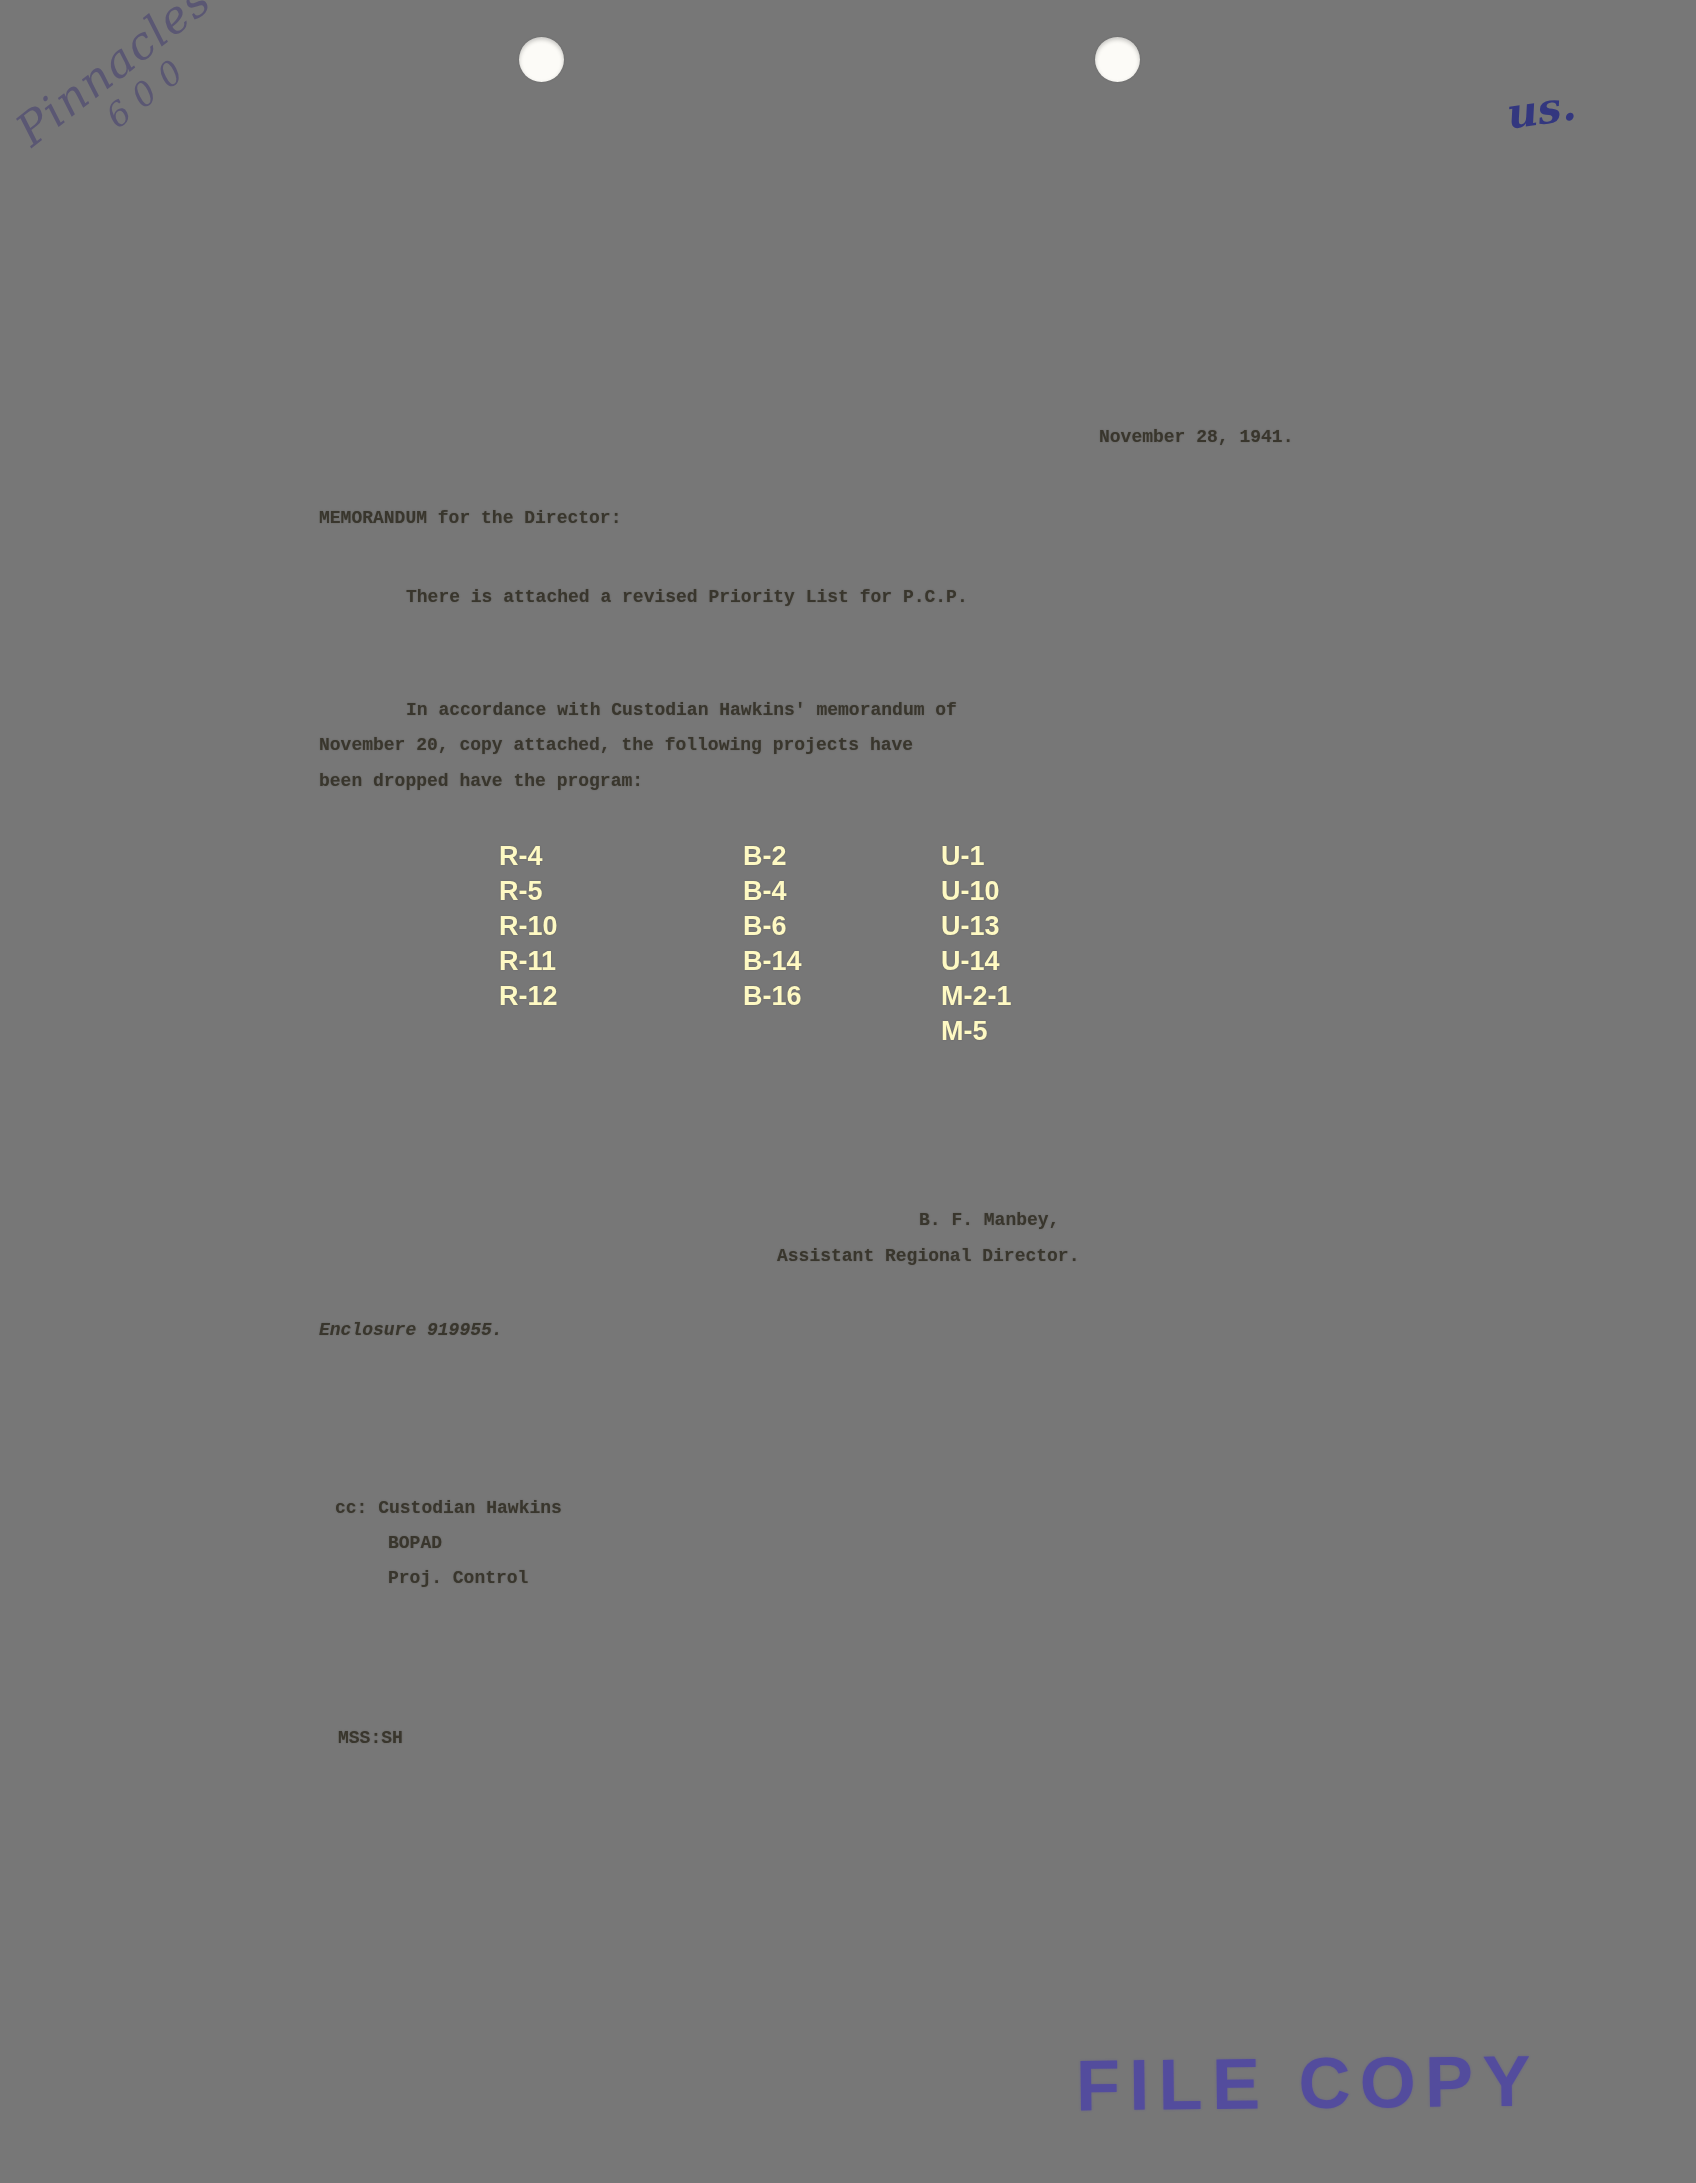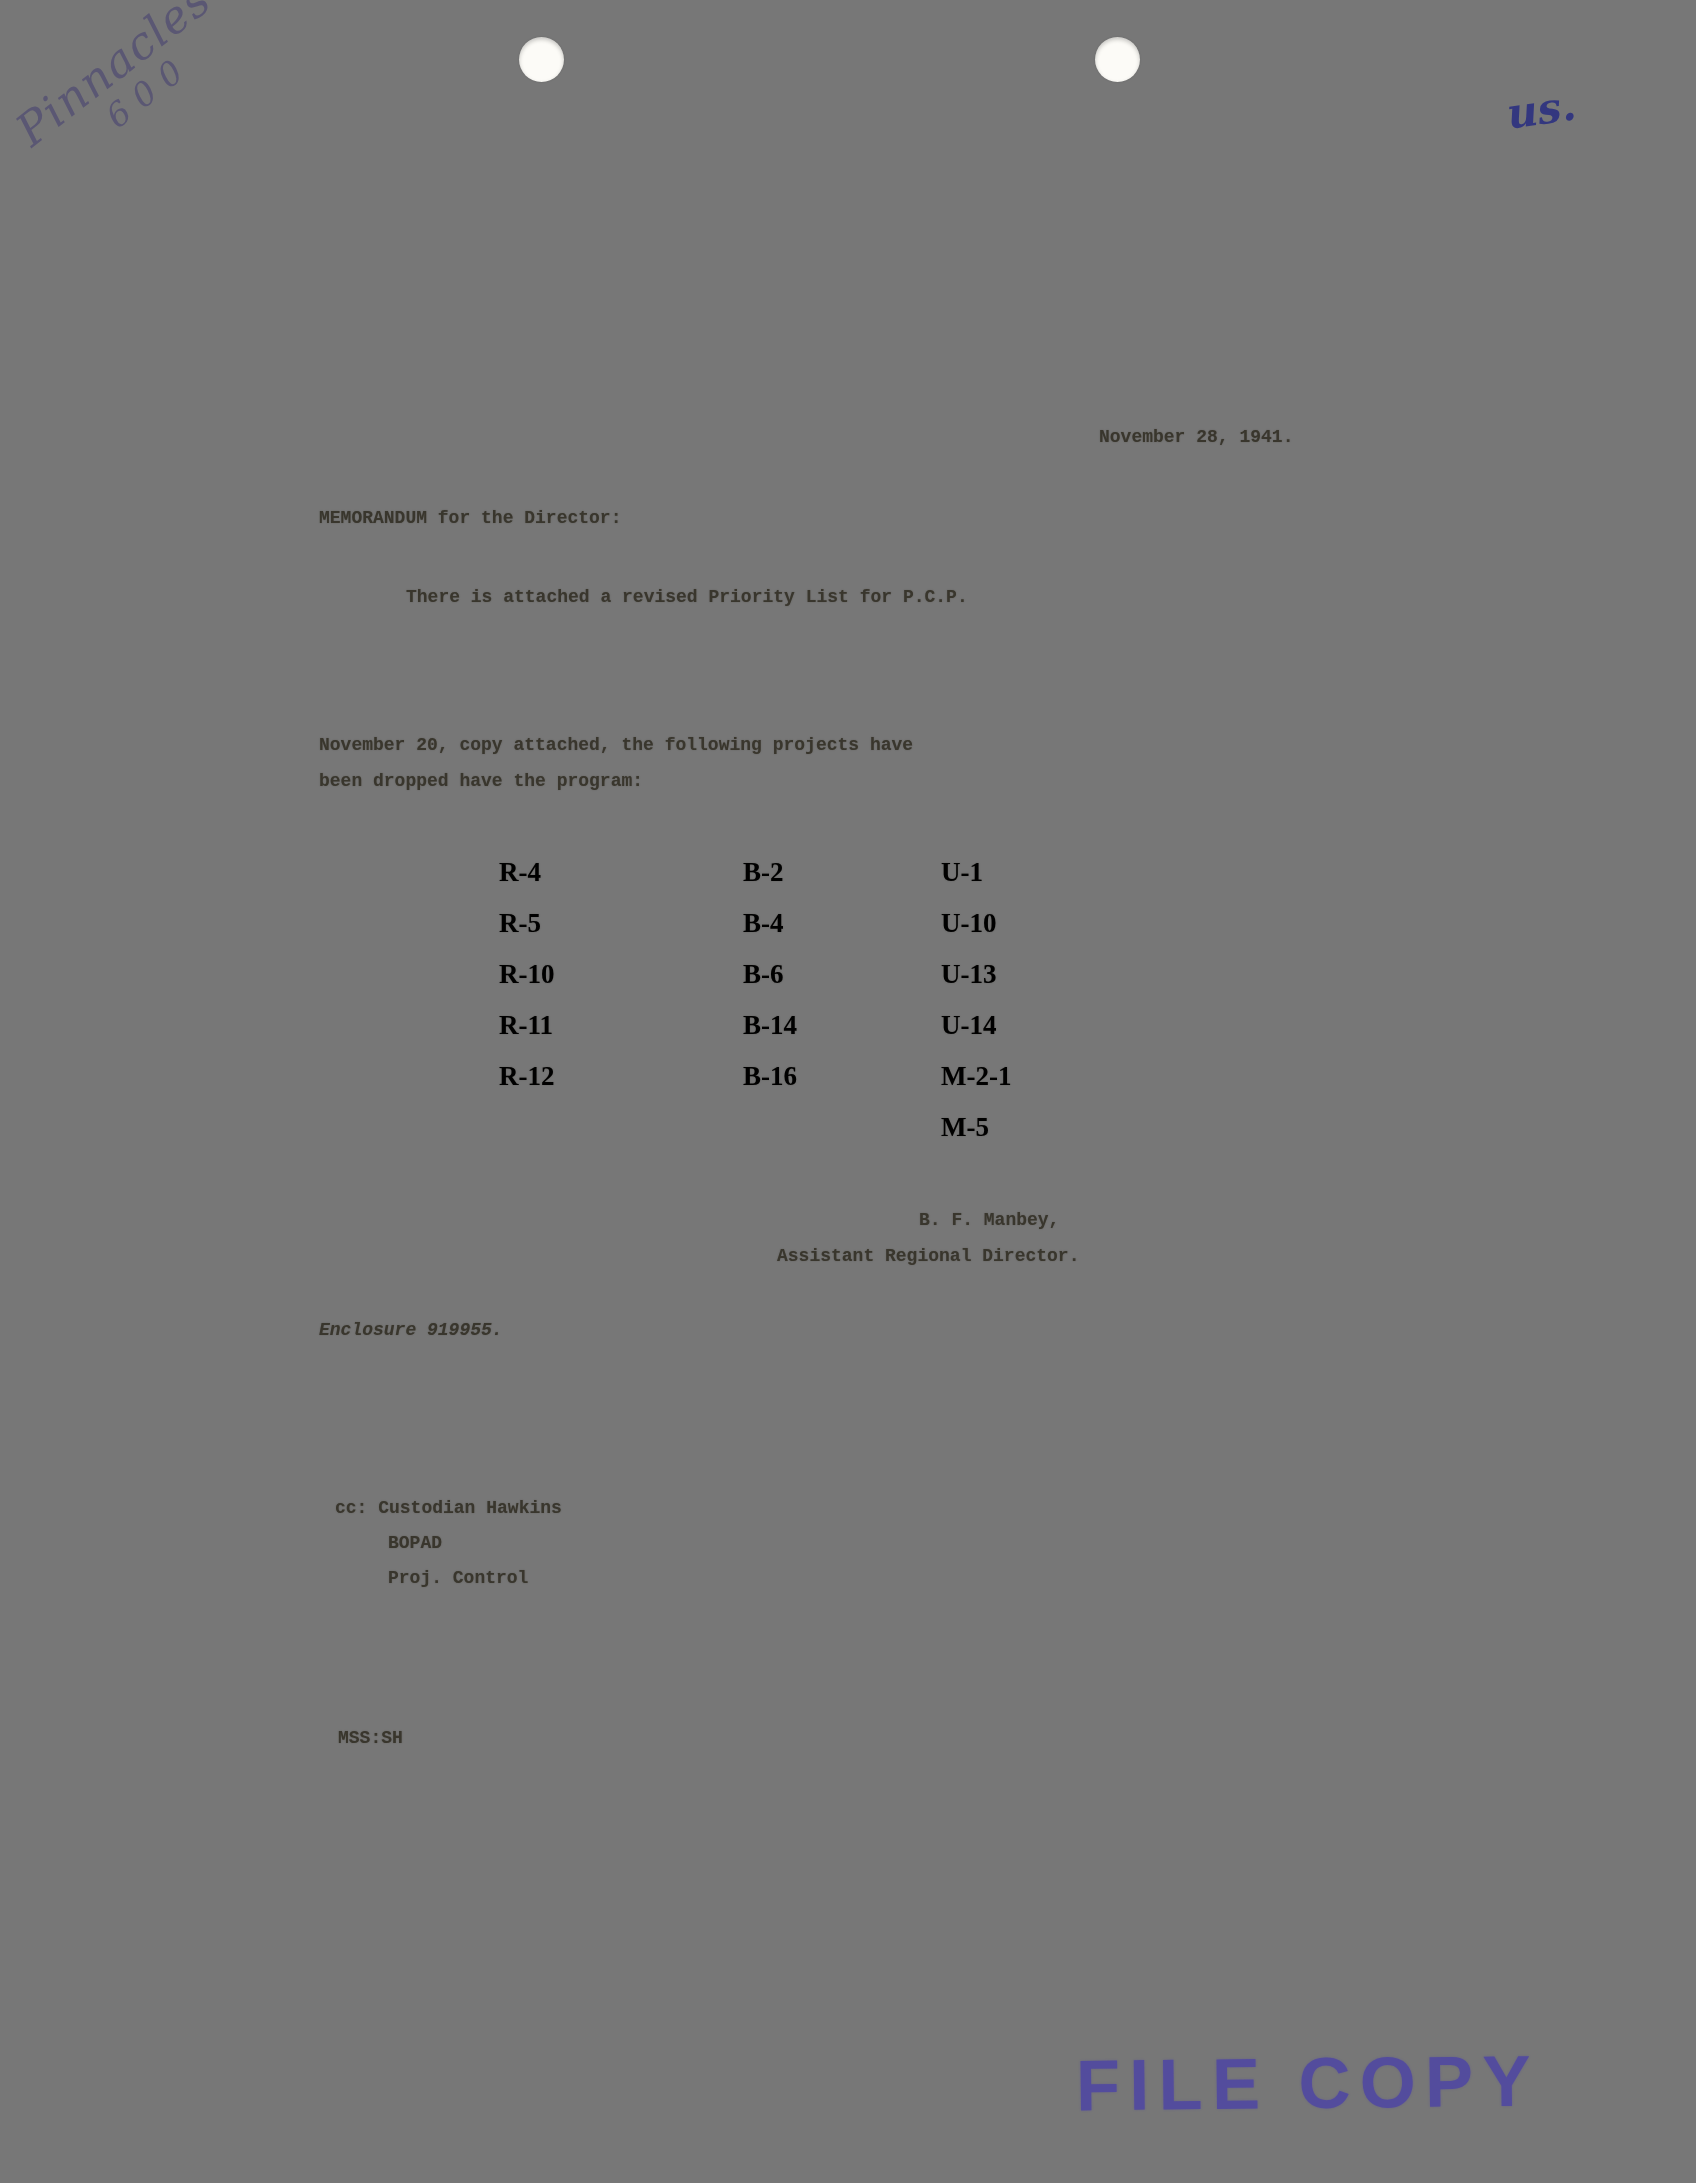--- a/index.html
+++ b/index.html
@@ -101,6 +101,7 @@
 
   <div class="typed" style="left:406px; top:580px;">There is attached a revised Priority List for P.C.P.</div>
 
+  <div class="typed" style="left:406px; top:693px;">In accordance with Custodian Hawkins' memorandum of</div>
   <div class="typed" style="left:319px; top:728px;">November 20, copy attached, the following projects have</div>
   <div class="typed" style="left:319px; top:764px;">been dropped have the program:</div>
 

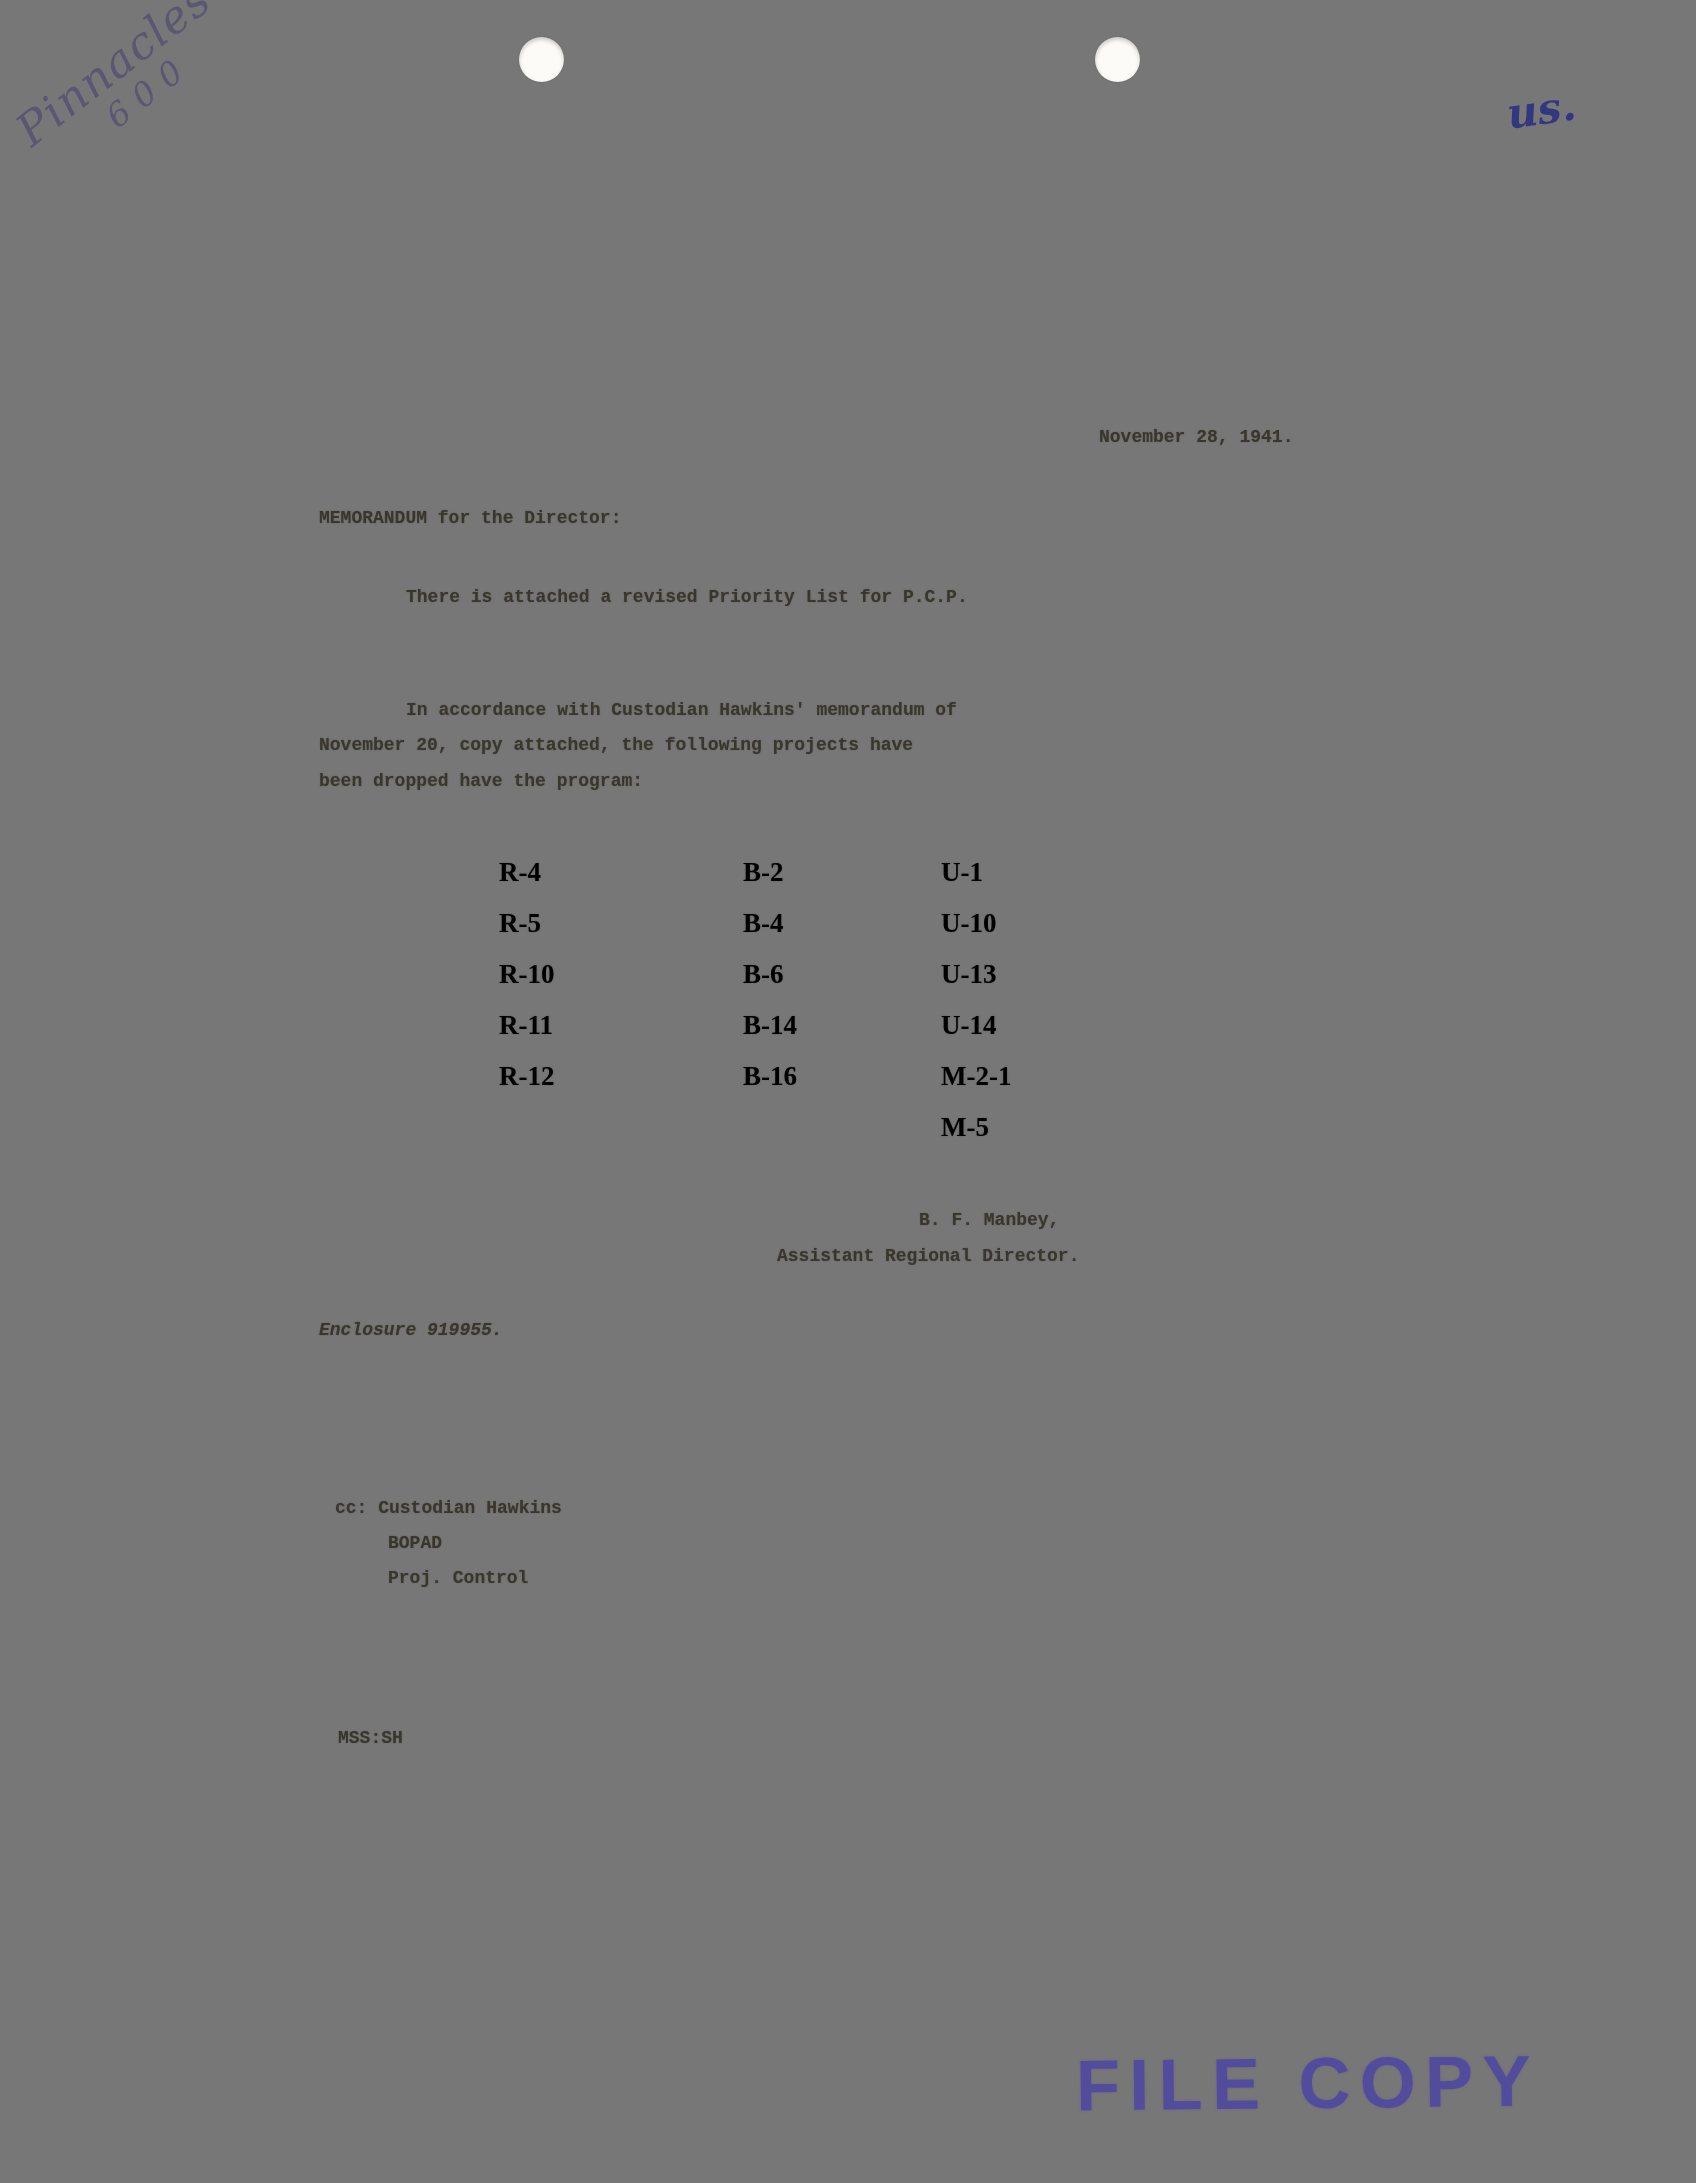--- a/index.html
+++ b/index.html
@@ -58,14 +58,13 @@
   }
   .code-col { position: absolute; }
   .code-col .typed-line {
-    font-family: Liberation Serif, serif;
+    font-family: Liberation Sans, sans-serif;
     font-weight: bold;
     font-size: 27px;
     line-height: 35px;
-    color: #000000;
+    color: #fef9c3;
     white-space: pre;
     text-shadow: 0 0 1.4px rgba(57,54,45,0.45);
-    margin-top: 16px;
   }
   .stamp {
     position: absolute;

